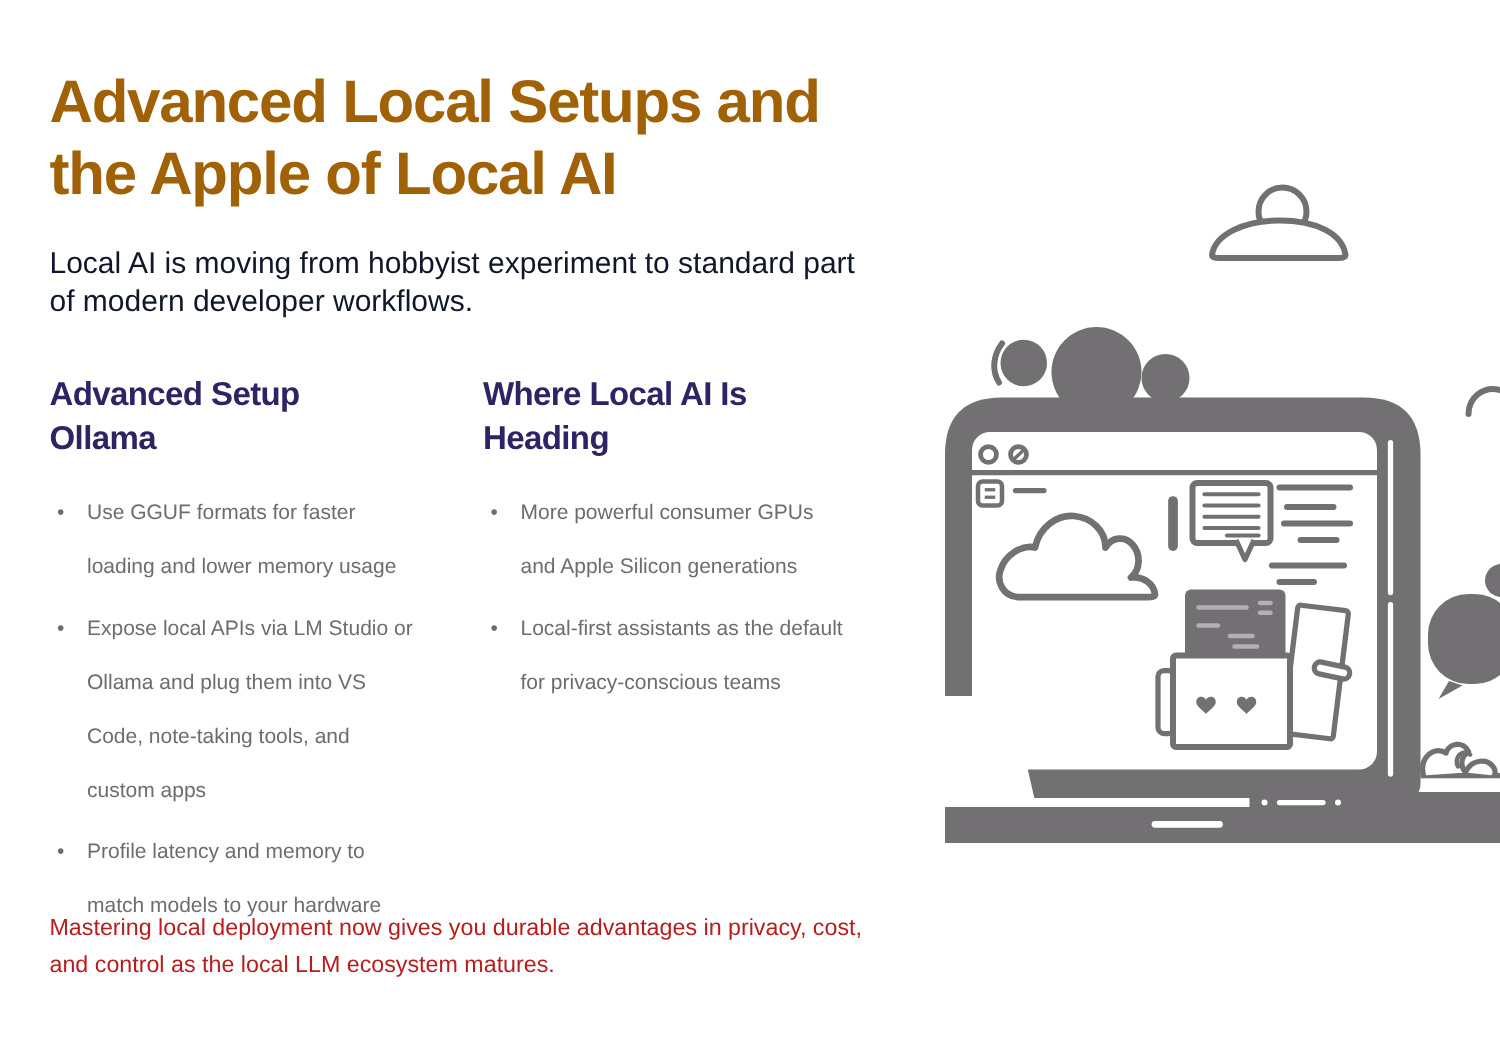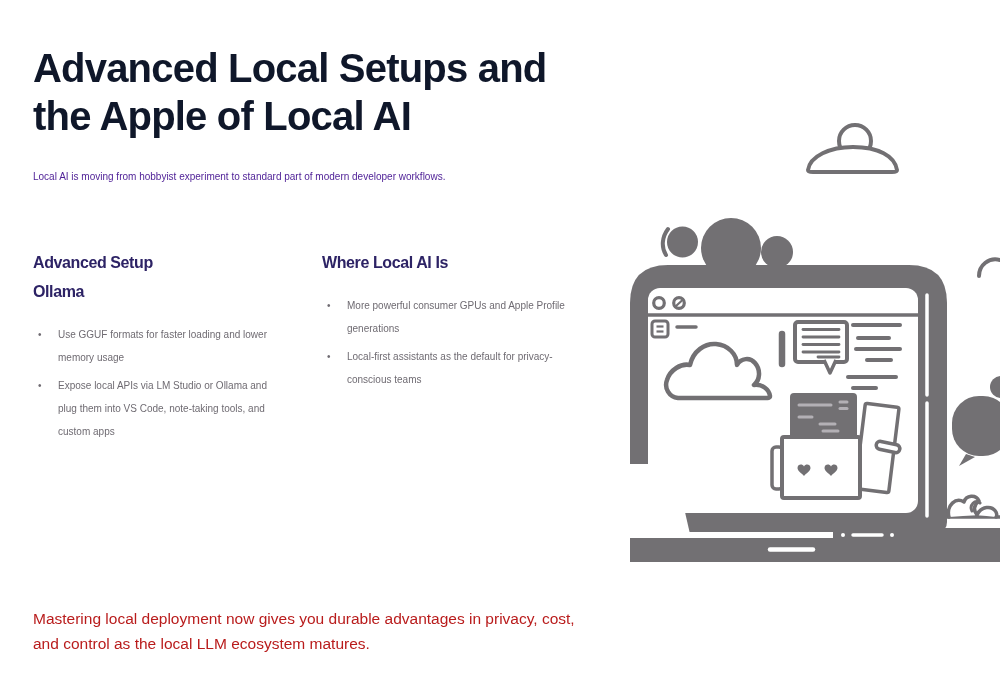--- a/index.html
+++ b/index.html
@@ -16,7 +16,7 @@
     margin: 0; max-width: 585px;
     font-size: 40px; line-height: 48px; font-weight: 700;
     letter-spacing: -0.8px;
-    color: #0f172a;
+    color: #a16207;
   }
   .page-title span { display: block; }
   .intro {

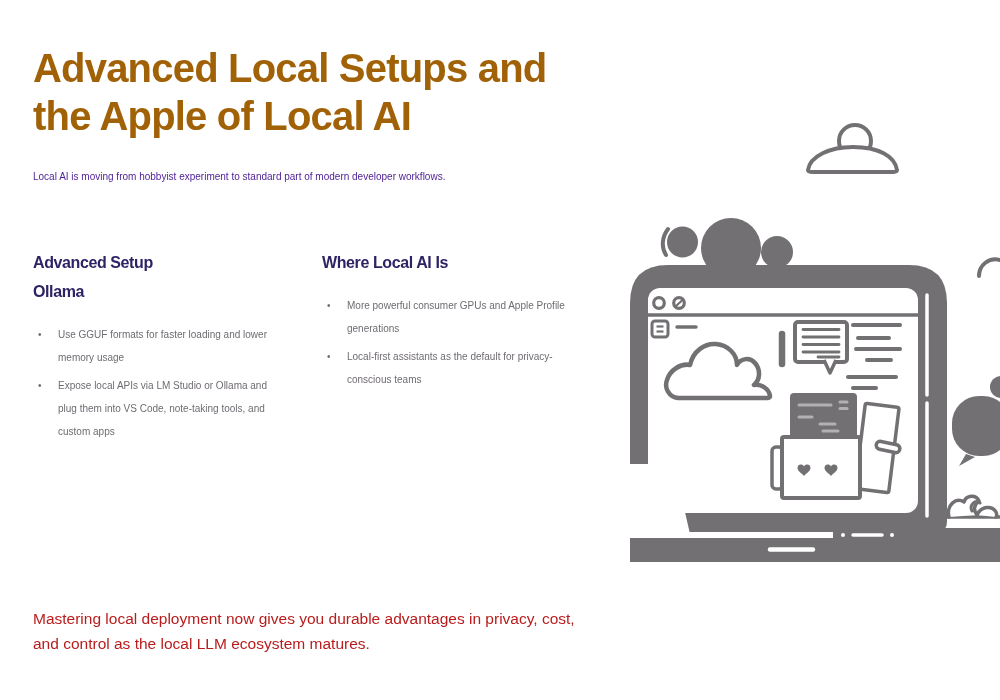--- a/index.html
+++ b/index.html
@@ -22,8 +22,8 @@
   .intro {
     position: absolute; left: 33px; top: 164px;
     margin: 0; width: 545px;
-    font-size: 10px; line-height: 25px;
-    color: #4c1d95;
+    font-size: 20px; line-height: 25px;
+    color: #0f172a;
   }
   .columns {
     position: absolute; left: 33px; top: 248px;

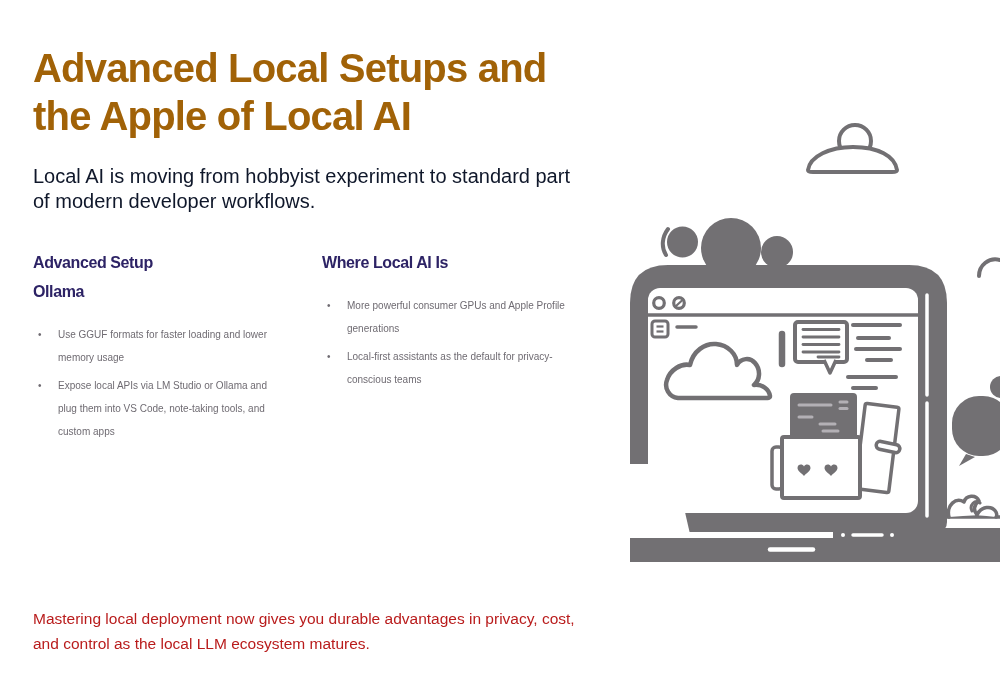--- a/index.html
+++ b/index.html
@@ -32,7 +32,7 @@
   .col { width: 243px; }
   .col-heading {
     margin: 0;
-    font-size: 16px; line-height: 29px; font-weight: 700;
+    font-size: 22px; line-height: 29px; font-weight: 700;
     letter-spacing: -0.4px;
     color: #2d2365;
   }

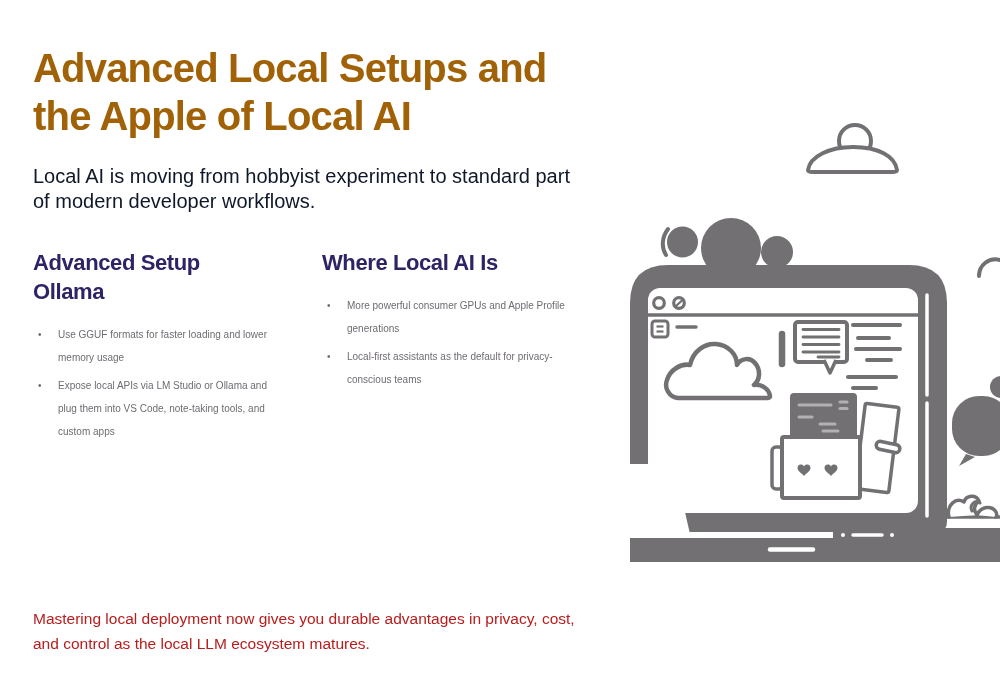--- a/index.html
+++ b/index.html
@@ -86,6 +86,7 @@
   <div class="col">
     <h2 class="col-heading">
       <span>Where Local AI Is</span>
+      <span>Heading</span>
     </h2>
     <ul class="bullet-list">
       <li>More powerful consumer GPUs and Apple Profile generations</li>

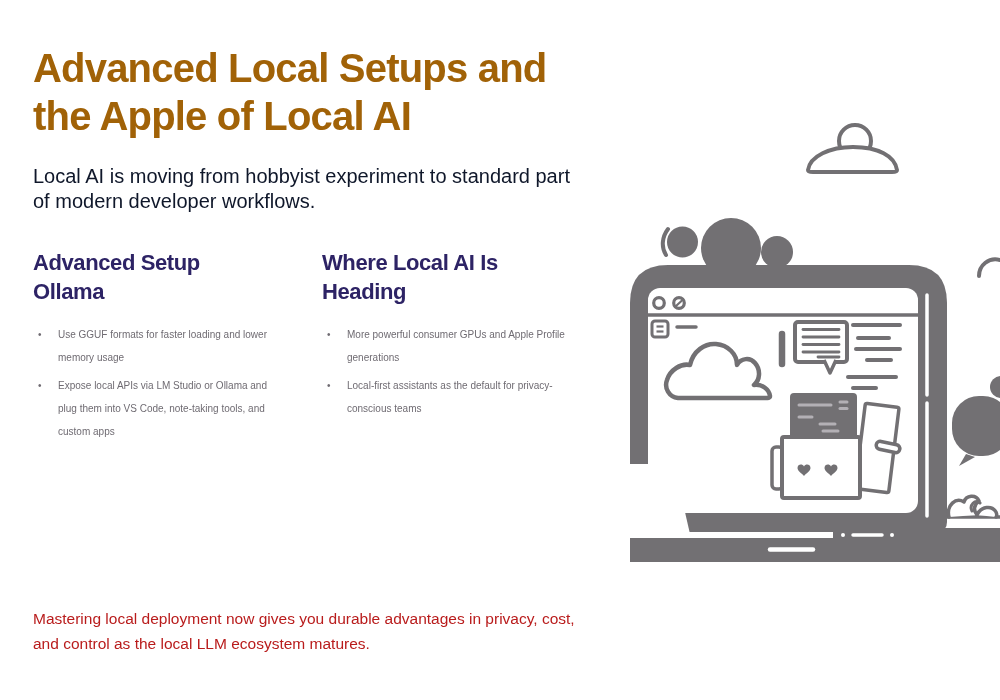--- a/index.html
+++ b/index.html
@@ -43,7 +43,7 @@
   .bullet-list li {
     position: relative;
     padding-left: 25px; margin-bottom: 5px;
-    font-size: 10px; line-height: 23px;
+    font-size: 14px; line-height: 36px;
     color: #6f6b72;
   }
   .bullet-list li::before {

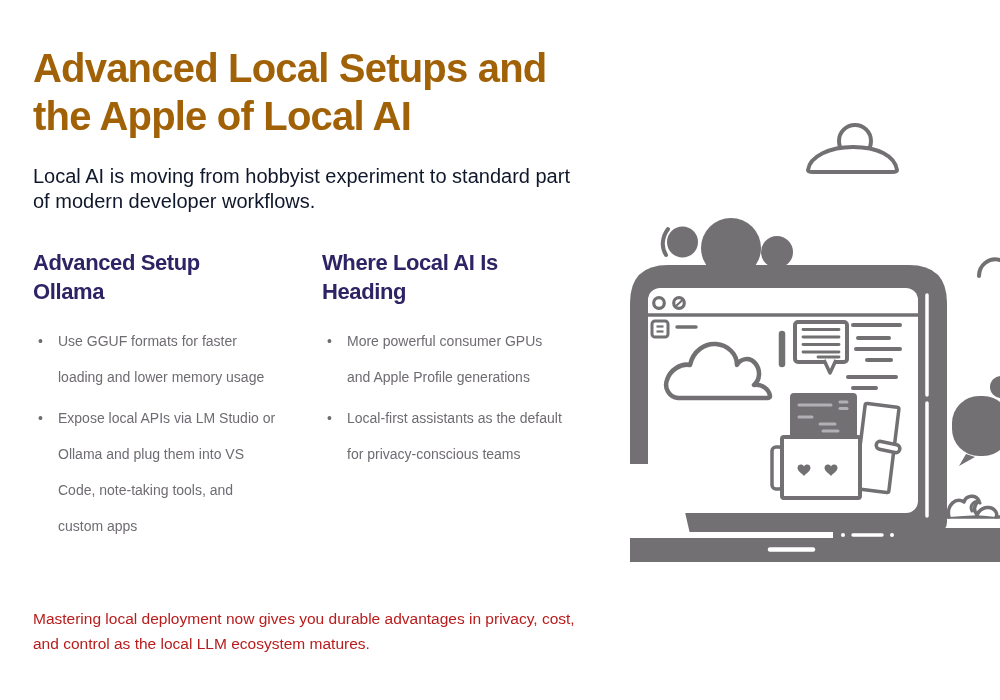--- a/index.html
+++ b/index.html
@@ -89,7 +89,7 @@
       <span>Heading</span>
     </h2>
     <ul class="bullet-list">
-      <li>More powerful consumer GPUs and Apple Profile generations</li>
+      <li>More powerful consumer GPUs and Apple Silicon generations</li>
       <li>Local-first assistants as the default for privacy-conscious teams</li>
     </ul>
   </div>

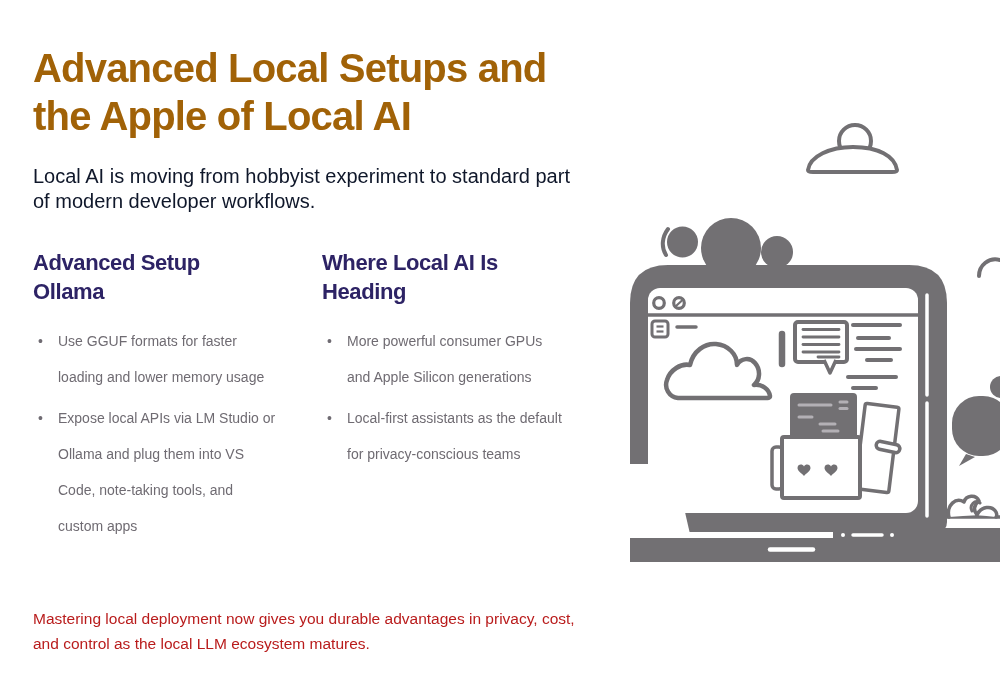--- a/index.html
+++ b/index.html
@@ -81,6 +81,7 @@
     <ul class="bullet-list">
       <li>Use GGUF formats for faster loading and lower memory usage</li>
       <li>Expose local APIs via LM Studio or Ollama and plug them into VS Code, note-taking tools, and custom apps</li>
+      <li>Profile latency and memory to match models to your hardware</li>
     </ul>
   </div>
   <div class="col">

